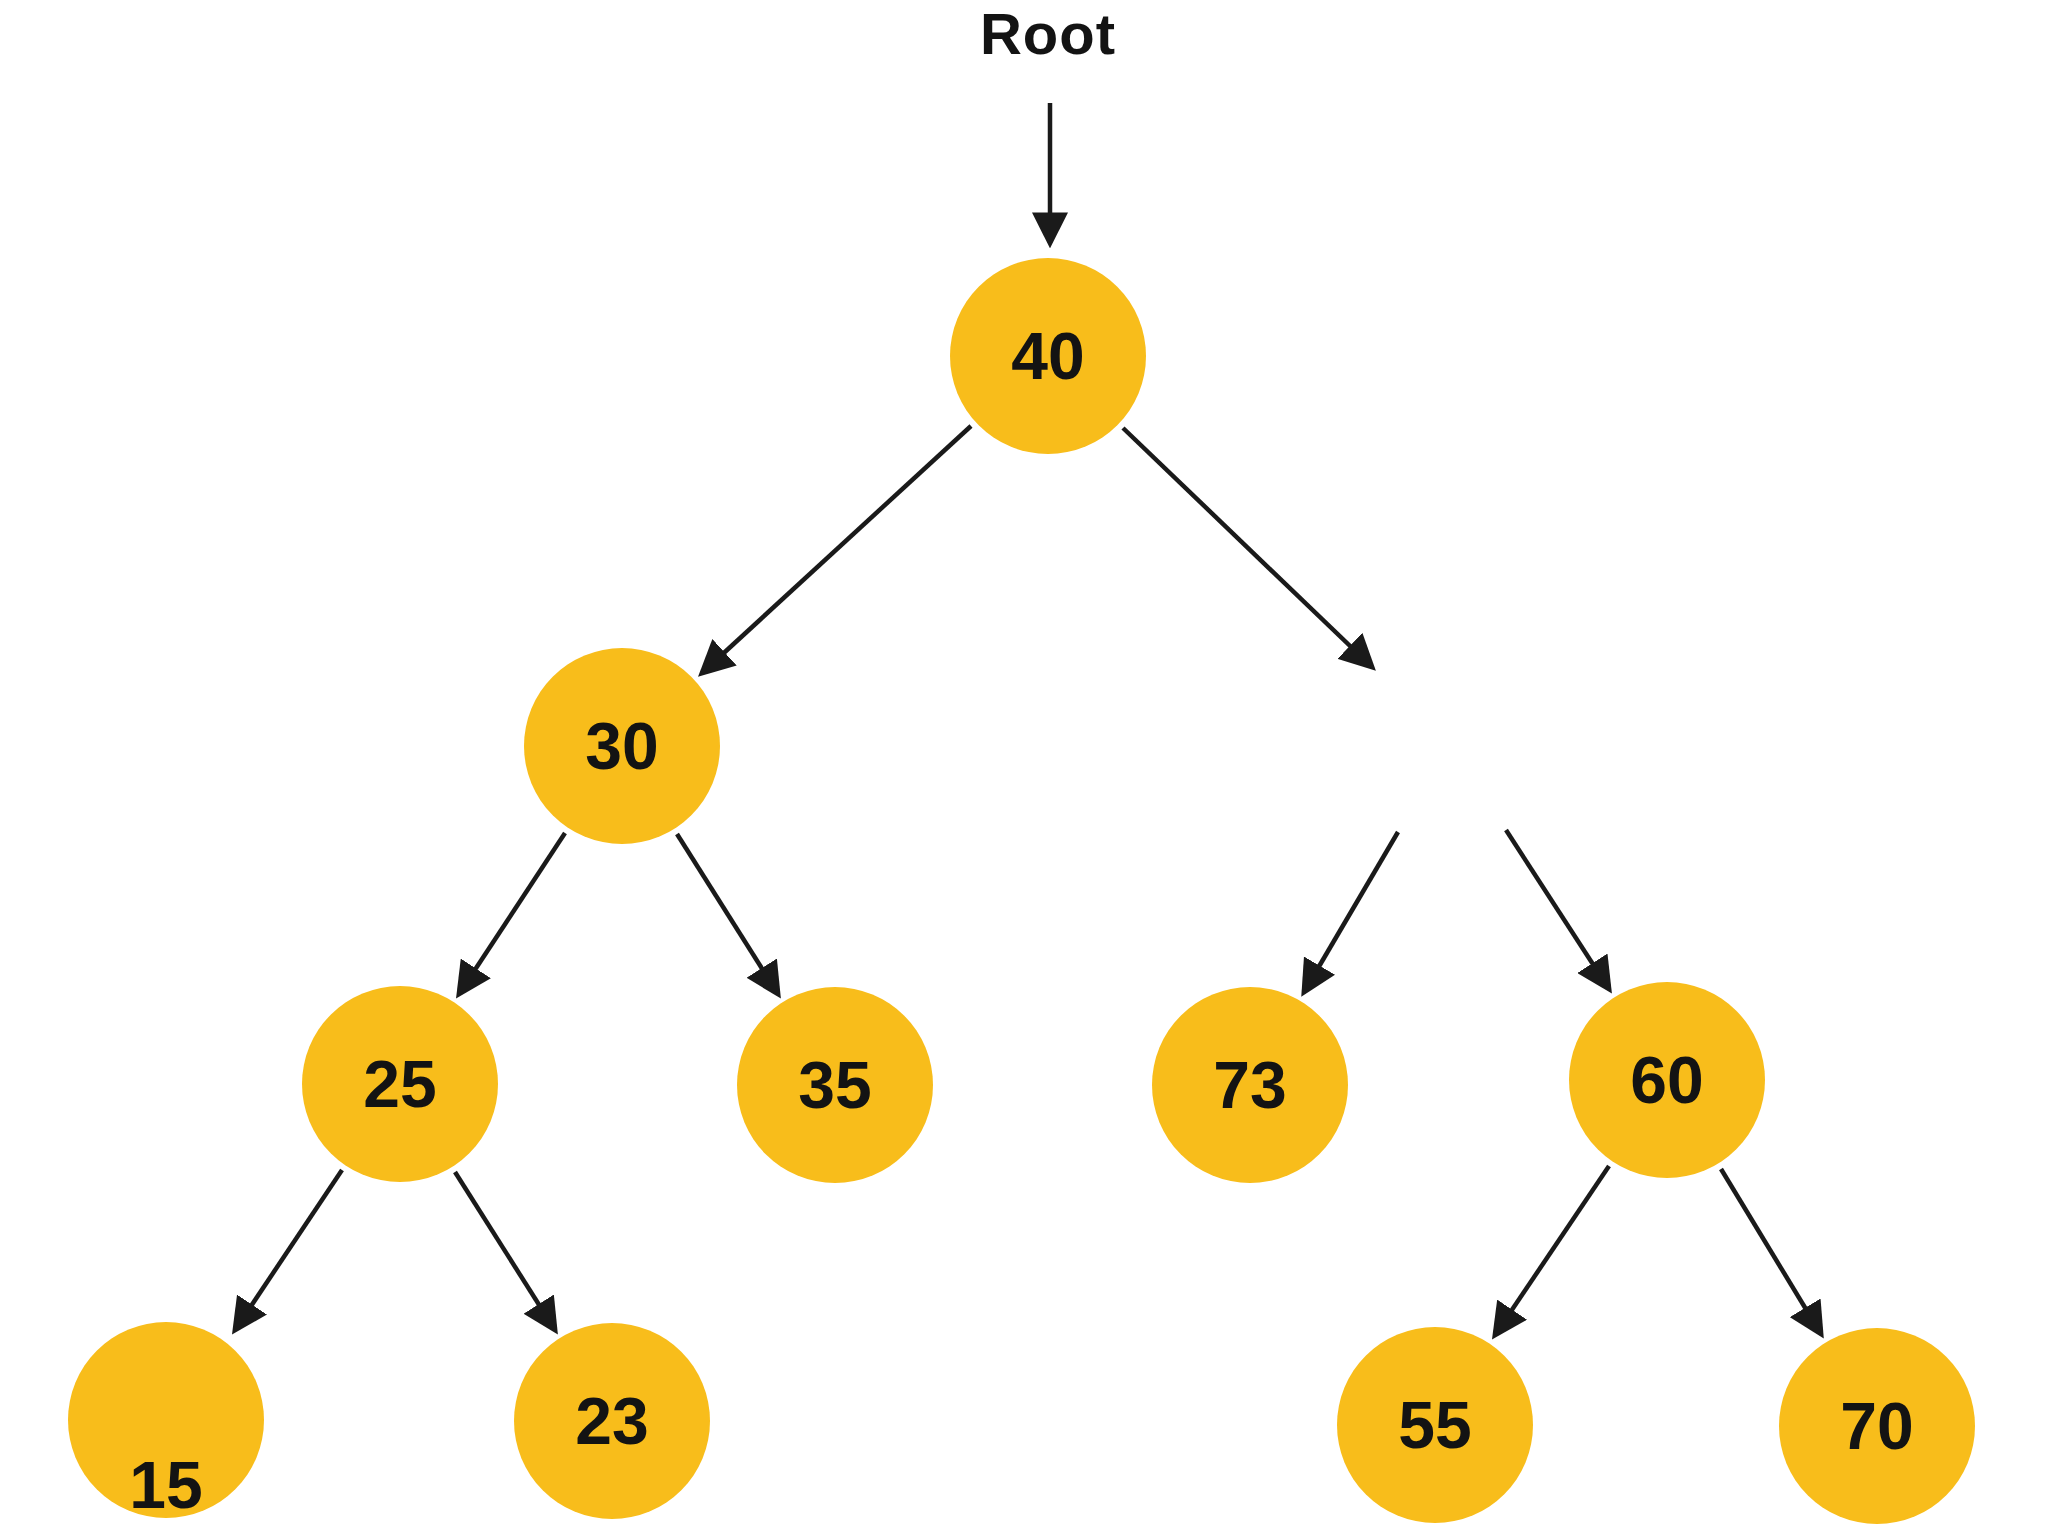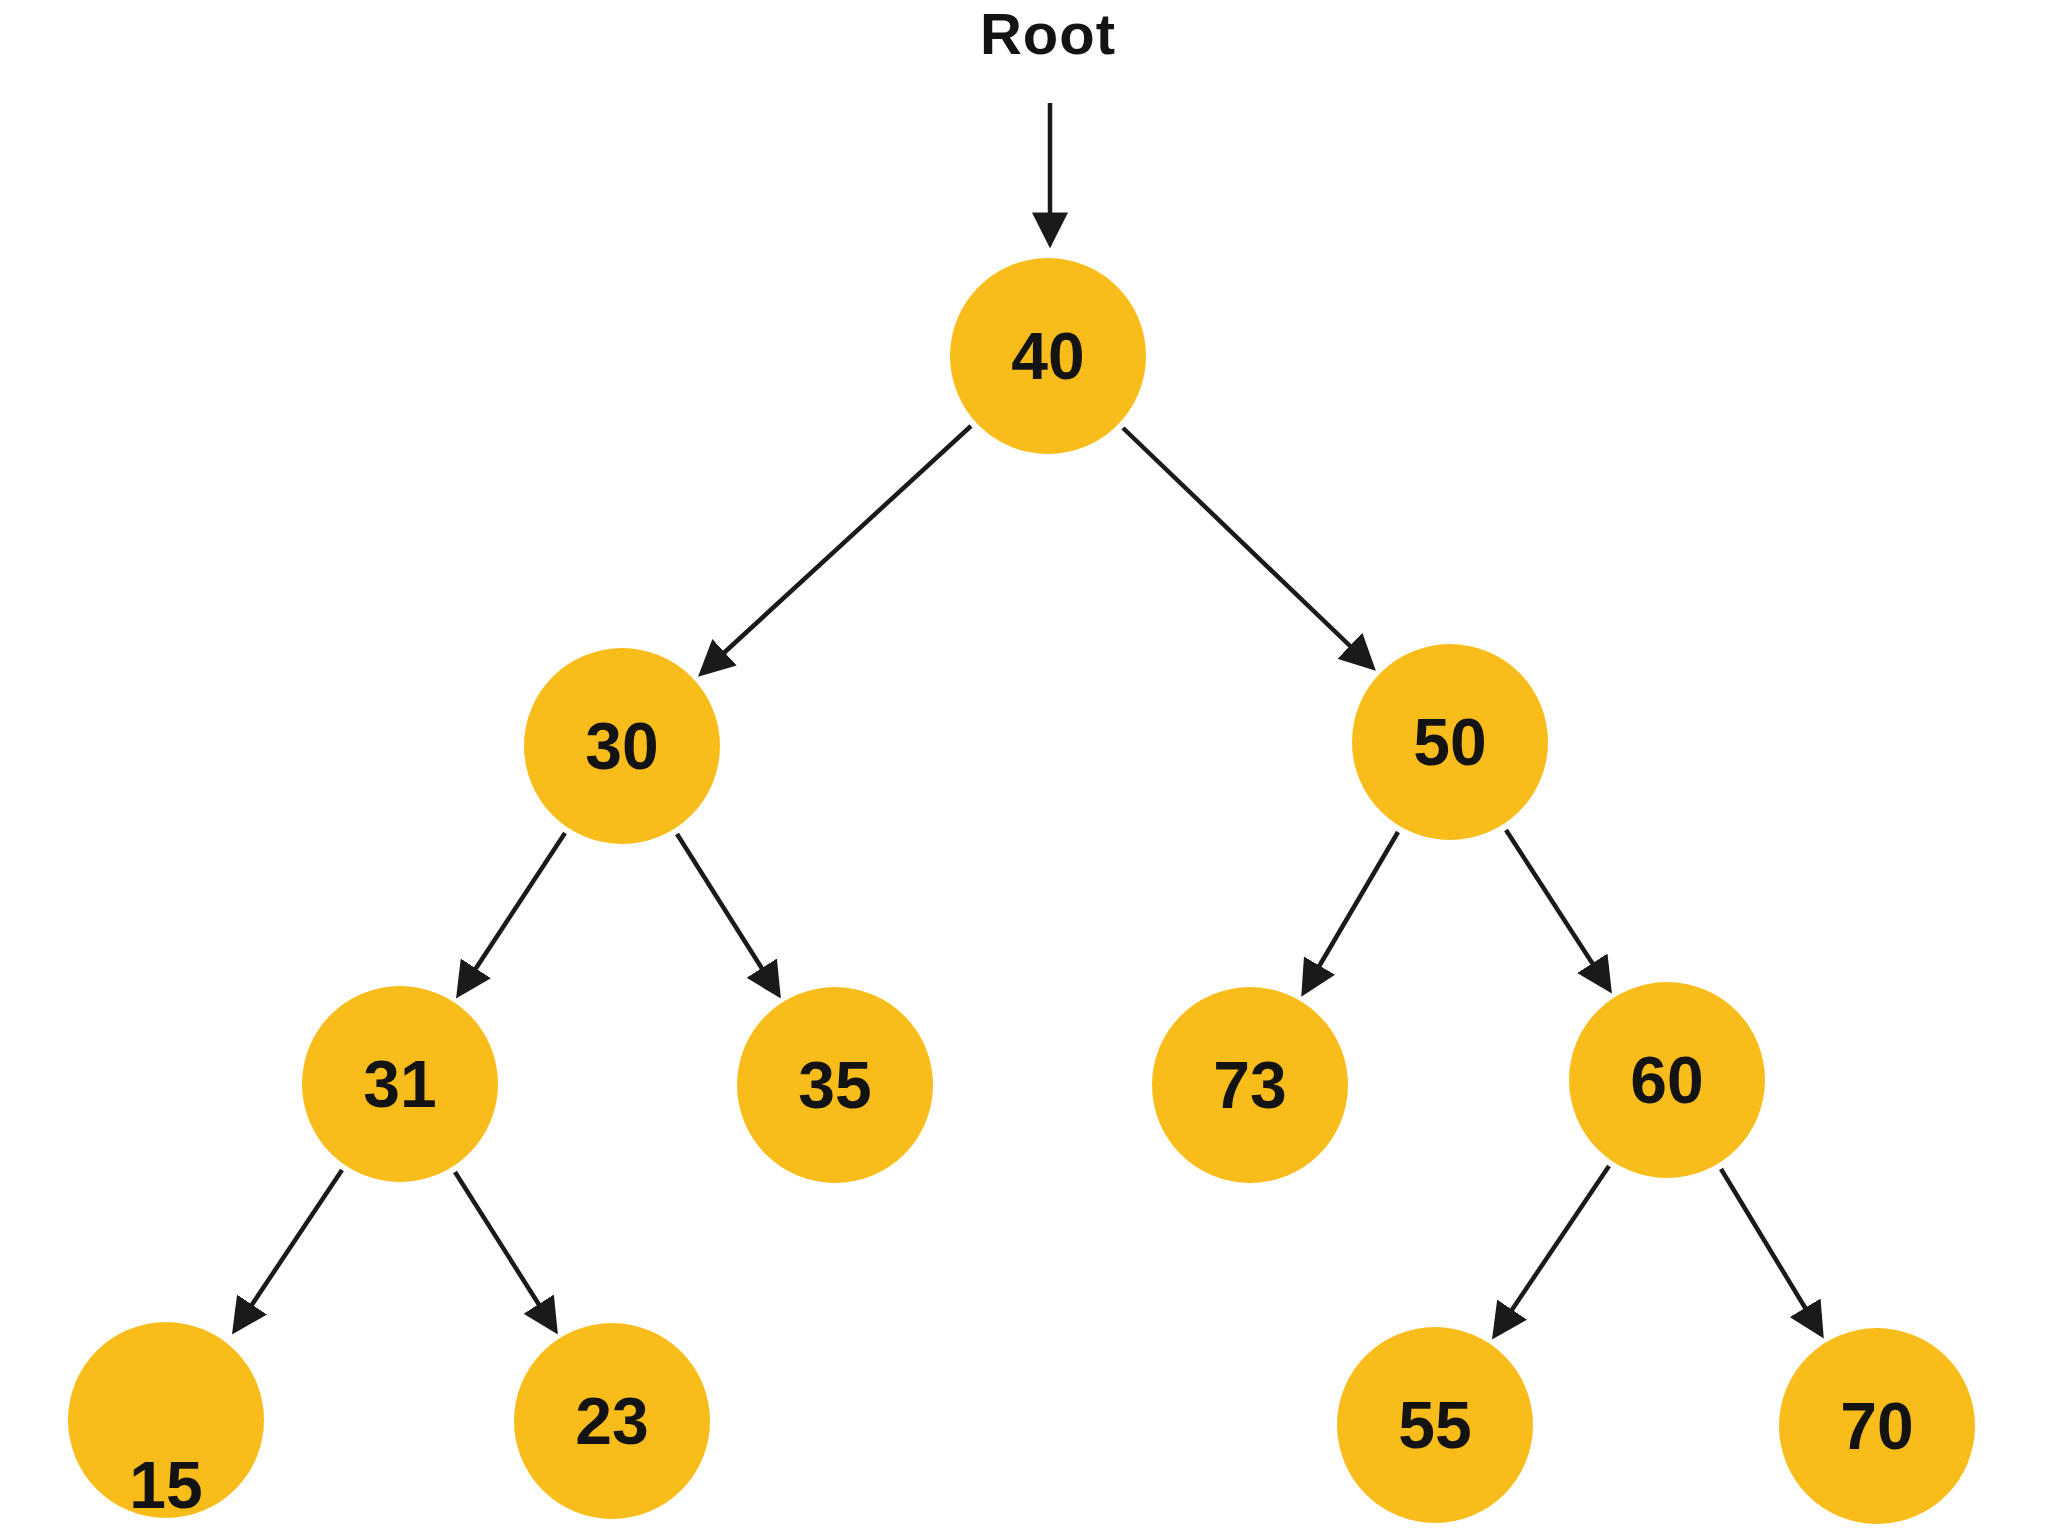--- a/index.html
+++ b/index.html
@@ -87,9 +87,6 @@
   <div class="node" style="left:622px; top:746px;justify-content:center;">
     <span class="node-label">30</span>
   </div>
-  <div class="node" style="left:1450px; top:742px;">
-    <span class="node-label">50</span>
-  </div>
   <div class="node" style="left:400px; top:1084px;">
     <span class="node-label">31</span>
   </div>

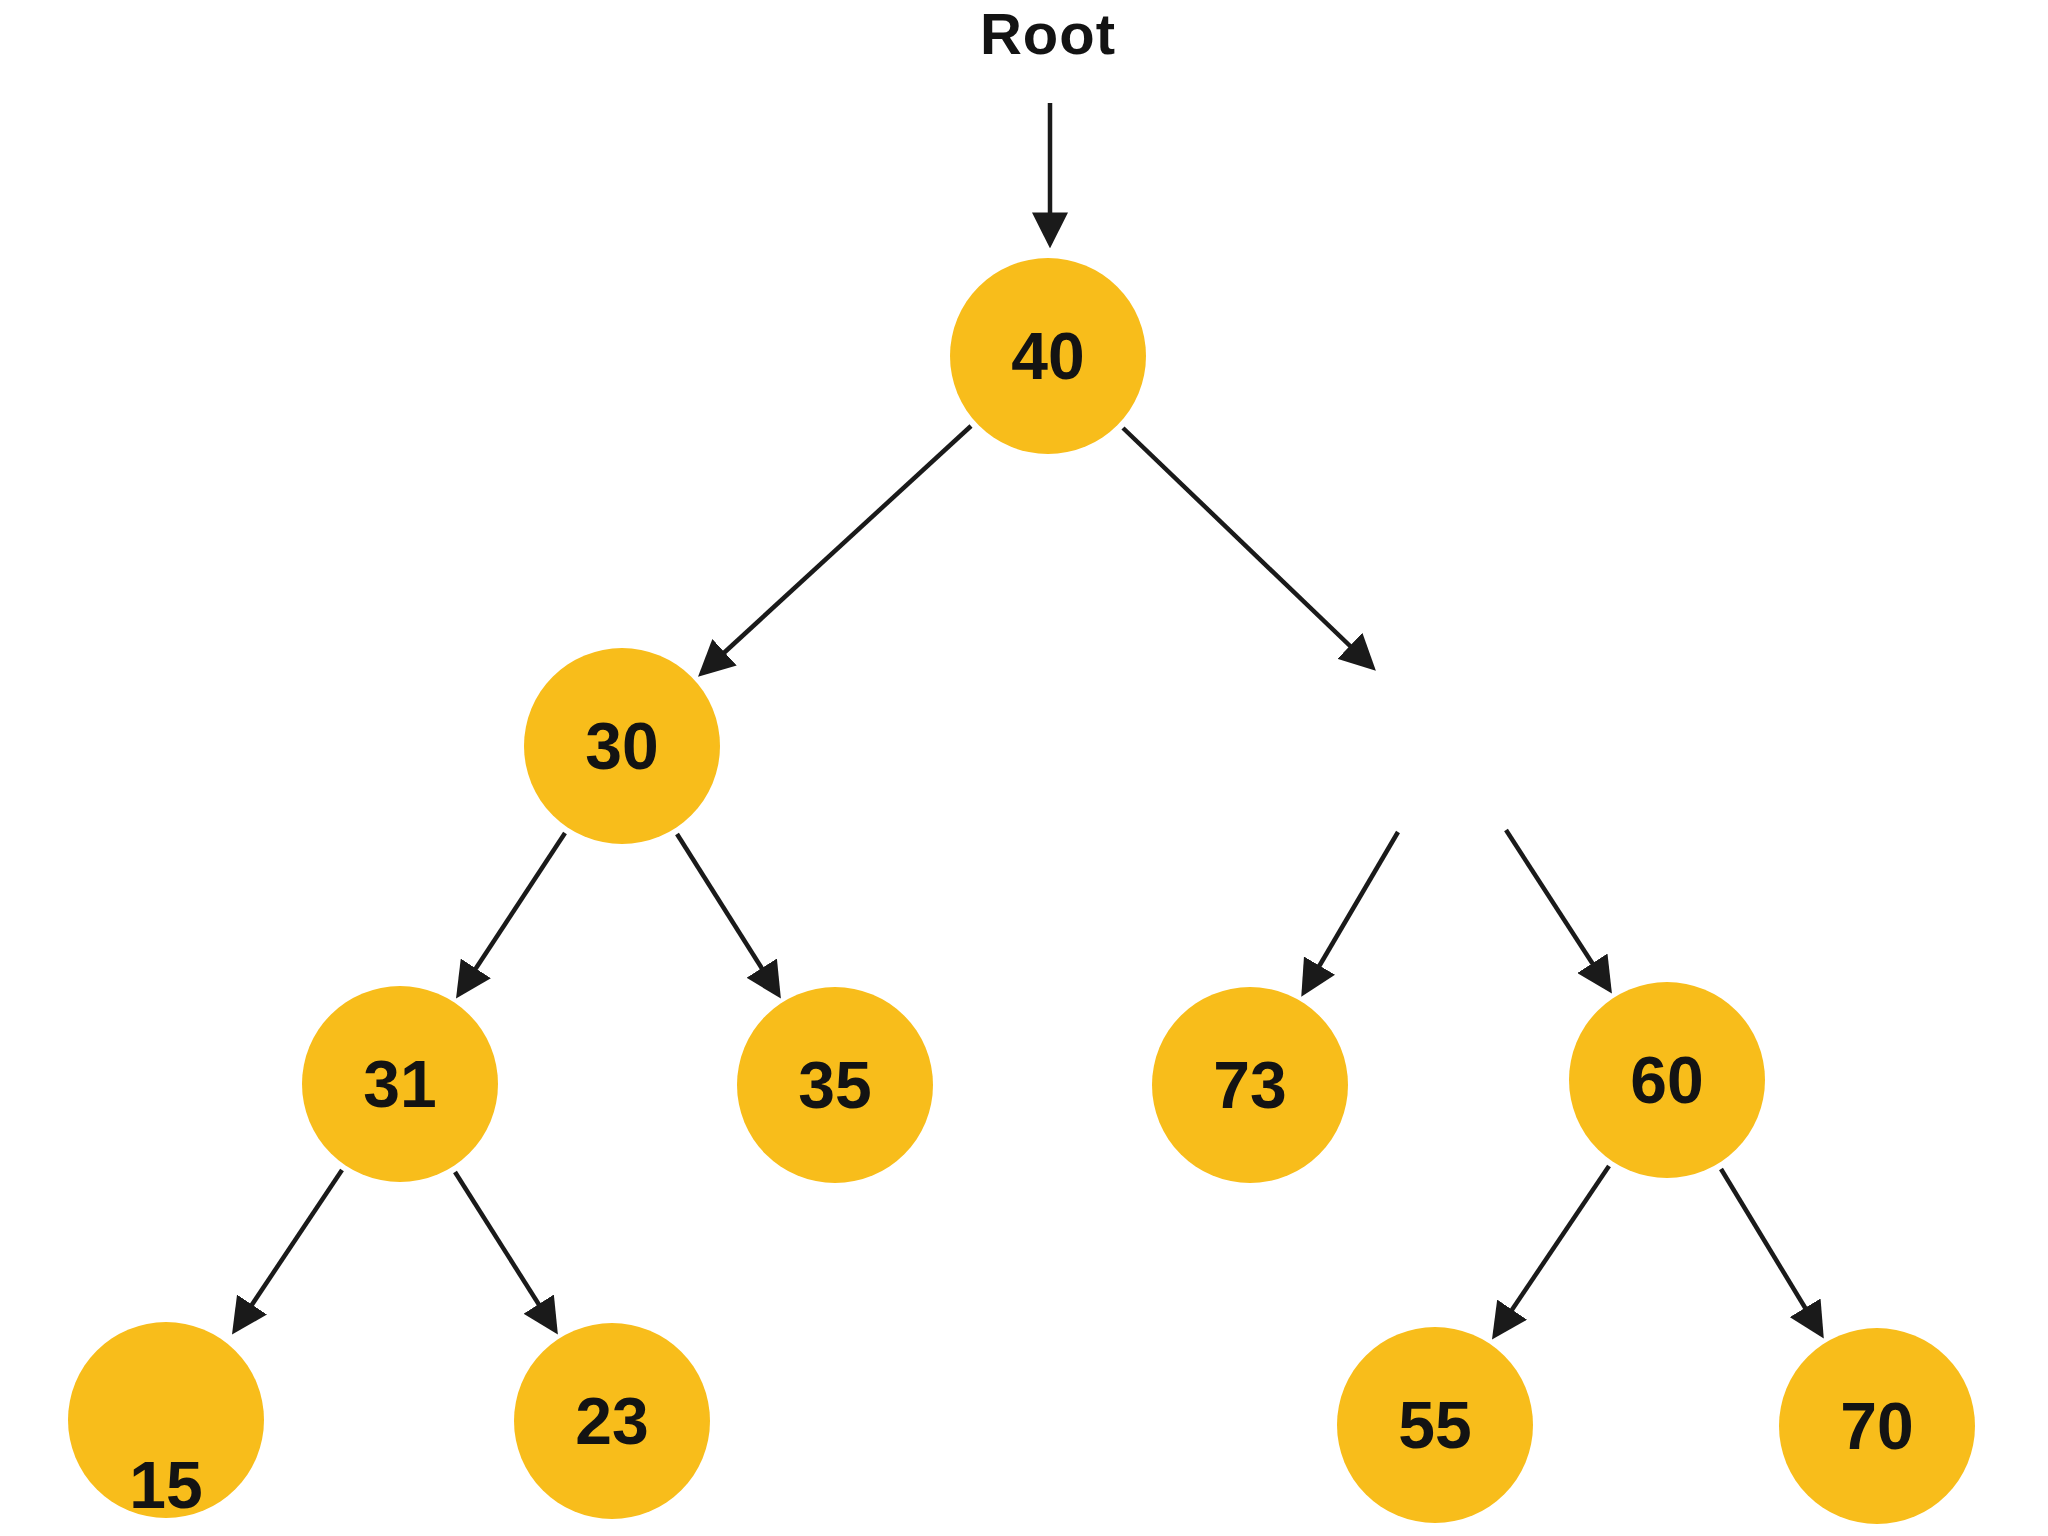--- a/index.html
+++ b/index.html
@@ -88,7 +88,7 @@
     <span class="node-label">30</span>
   </div>
   <div class="node" style="left:400px; top:1084px;">
-    <span class="node-label">31</span>
+    <span class="node-label">25</span>
   </div>
   <div class="node" style="left:835px; top:1085px;">
     <span class="node-label">35</span>

